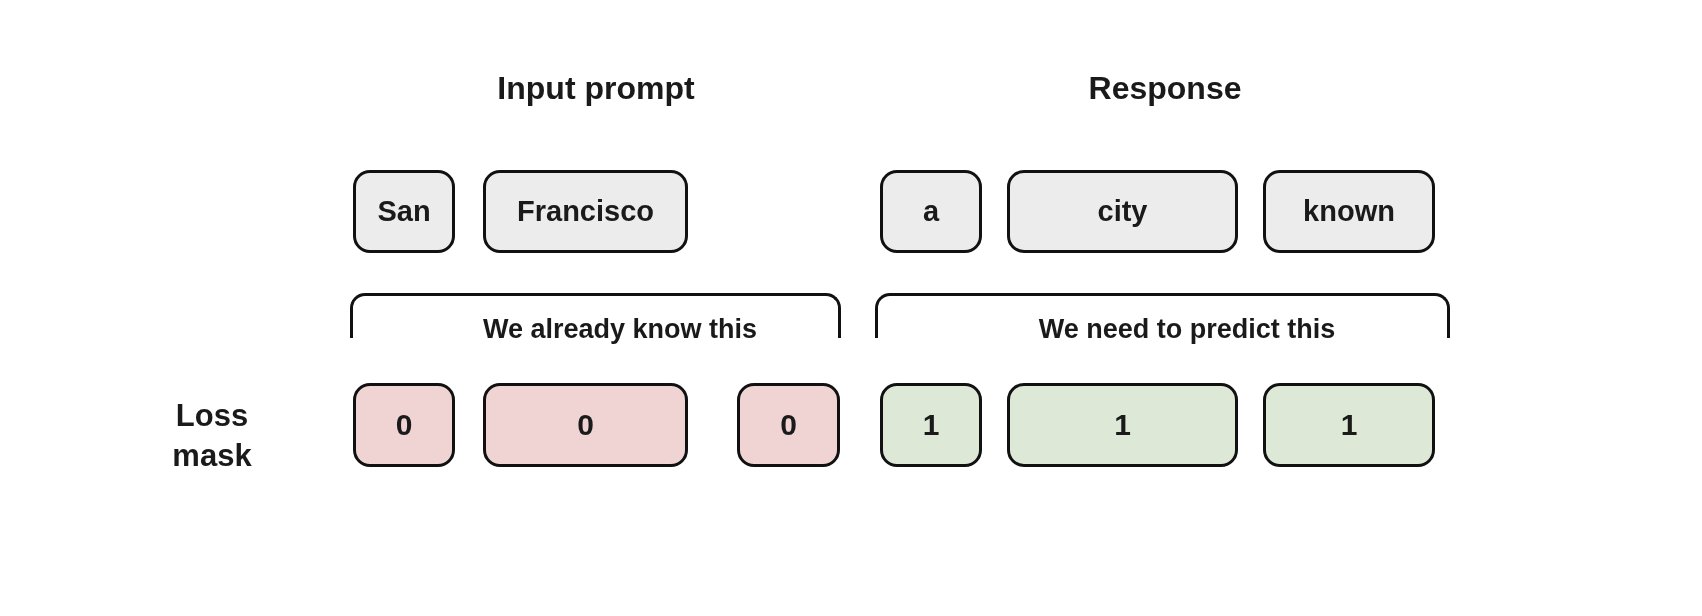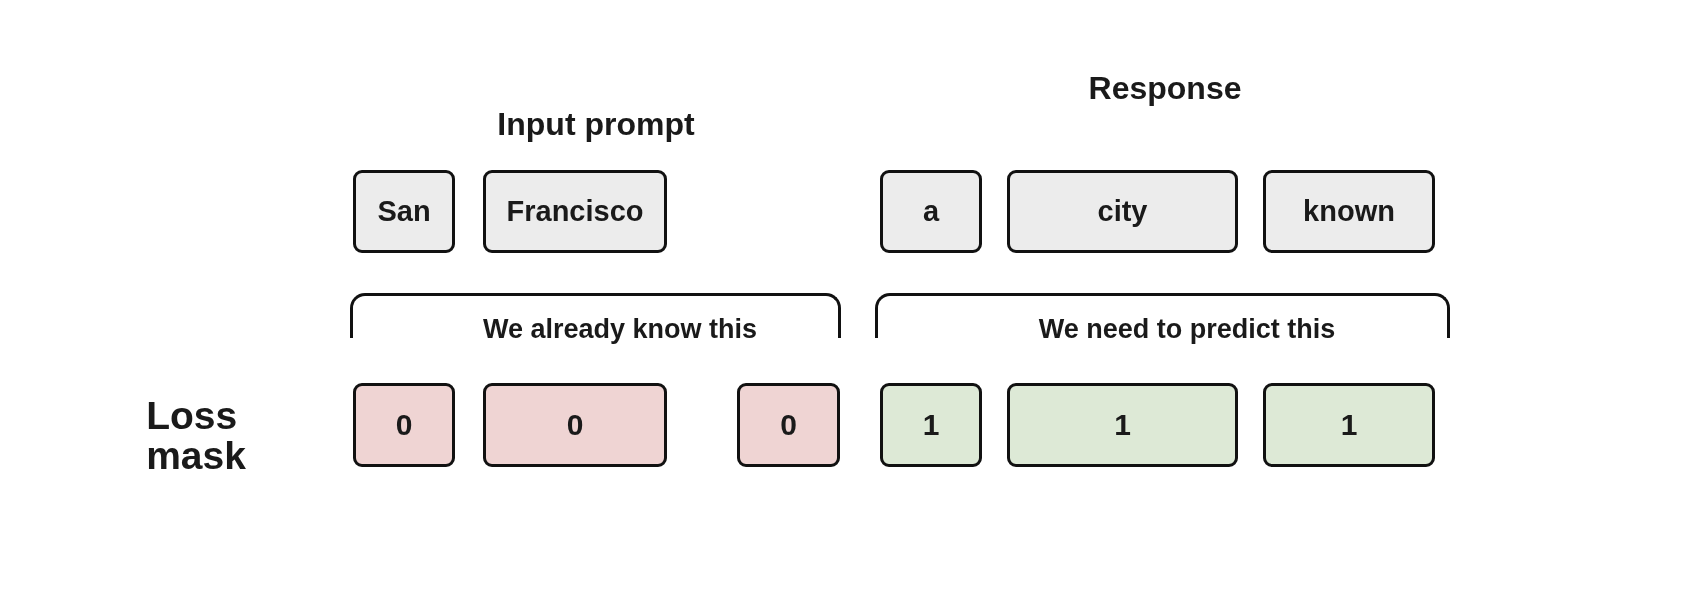--- a/index.html
+++ b/index.html
@@ -24,7 +24,7 @@
     color: #1a1a1a;
     white-space: nowrap;
   }
-  .title-prompt   { left: 596px; margin-top: 36px; }
+  .title-prompt   { left: 596px; }
   .title-response { left: 1165px; }
 
   .box {

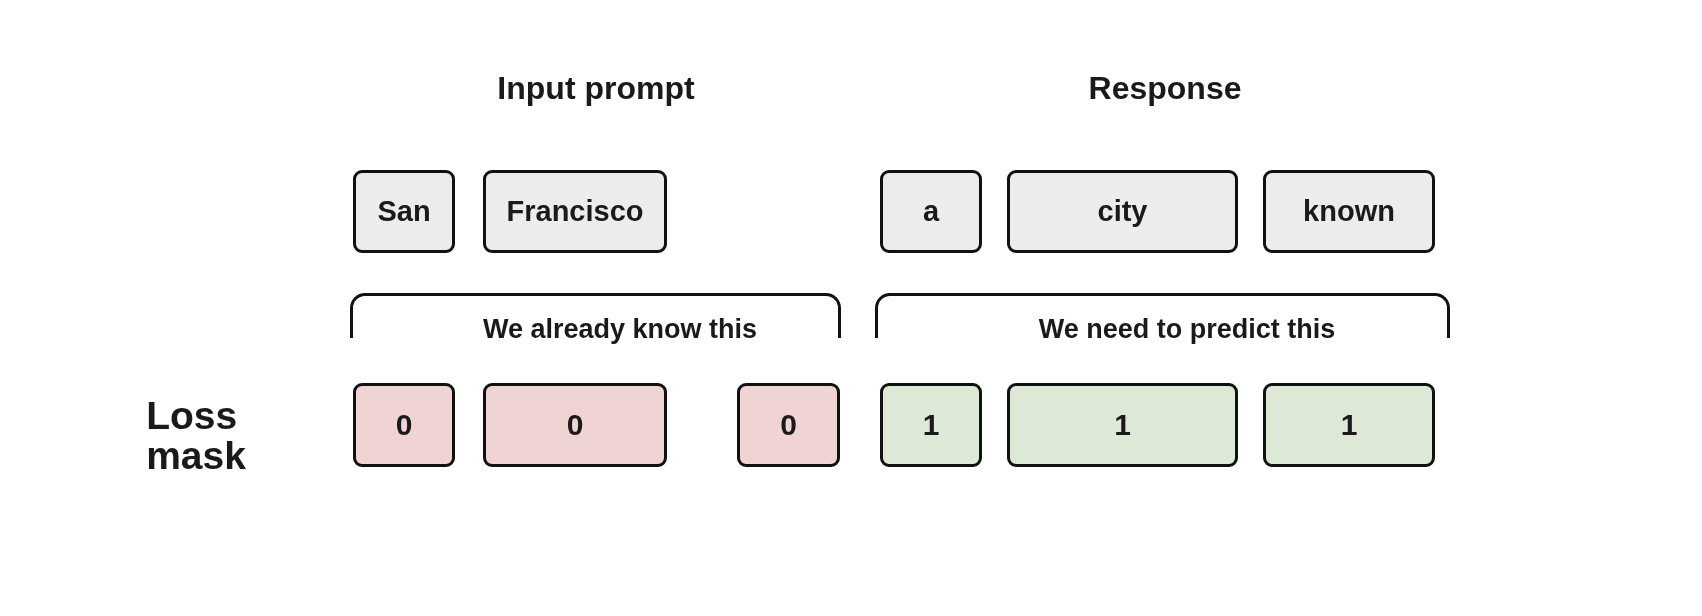--- a/index.html
+++ b/index.html
@@ -31,7 +31,7 @@
     position: absolute;
     box-sizing: border-box;
     border: 3px solid #111111;
-    border-radius: 9px;
+    border-radius: 17px;
     display: flex;
     align-items: center;
     justify-content: center;

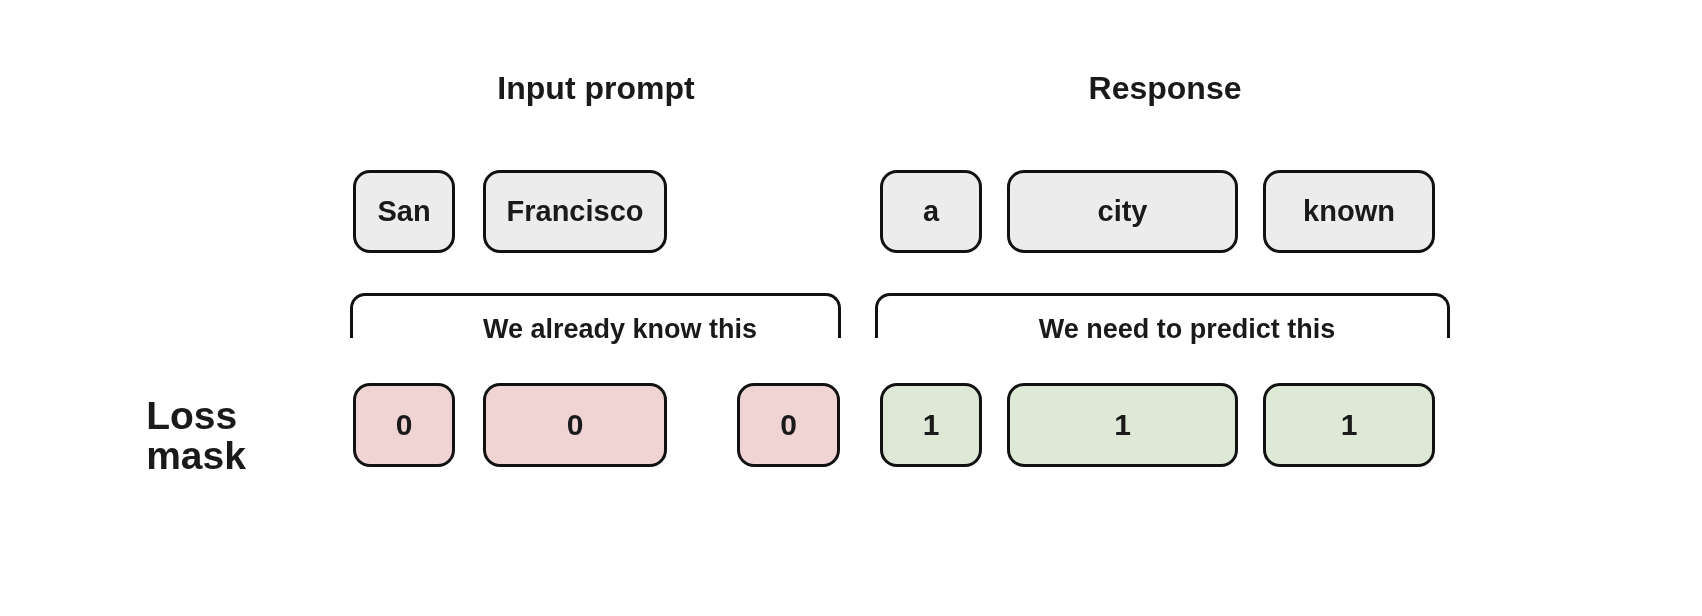--- a/index.html
+++ b/index.html
@@ -54,7 +54,7 @@
 
   
   .col-1 { left: 353px;  width: 102px; }
-  .col-2 { left: 483px;  width: 184px; }
+  .col-2 { left: 483px;  width: 205px; }
   .col-3 { left: 737px;  width: 103px; }
   .col-4 { left: 880px;  width: 102px; }
   .col-5 { left: 1007px; width: 231px; }

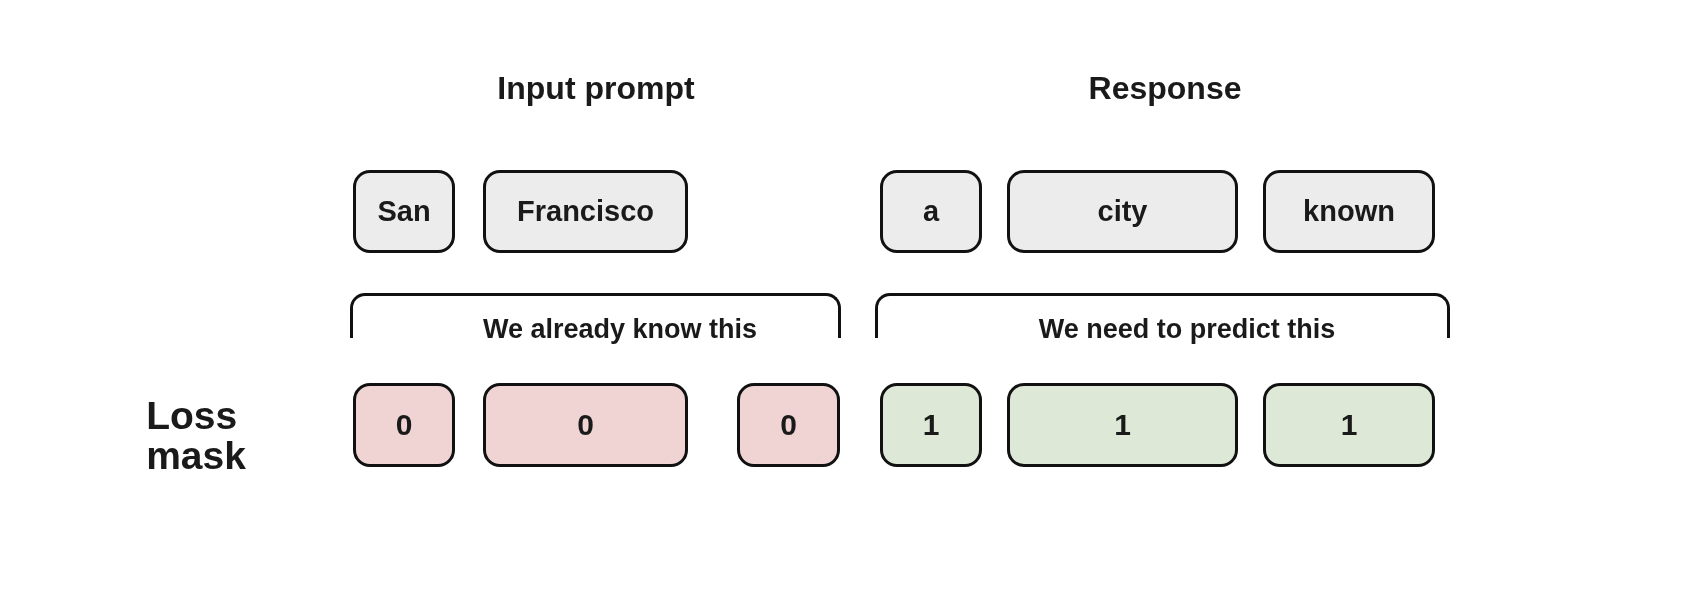--- a/index.html
+++ b/index.html
@@ -88,14 +88,14 @@
 
   .row-label {
     position: absolute;
-    left: 196px;
+    left: 212px;
     top: 396px;
     transform: translateX(-50%);
-    font-size: 39px;
+    font-size: 31px;
     font-weight: 700;
     line-height: 40px;
     color: #1a1a1a;
-    text-align: left;
+    text-align: center;
     white-space: pre-line;
   }
 </style>

